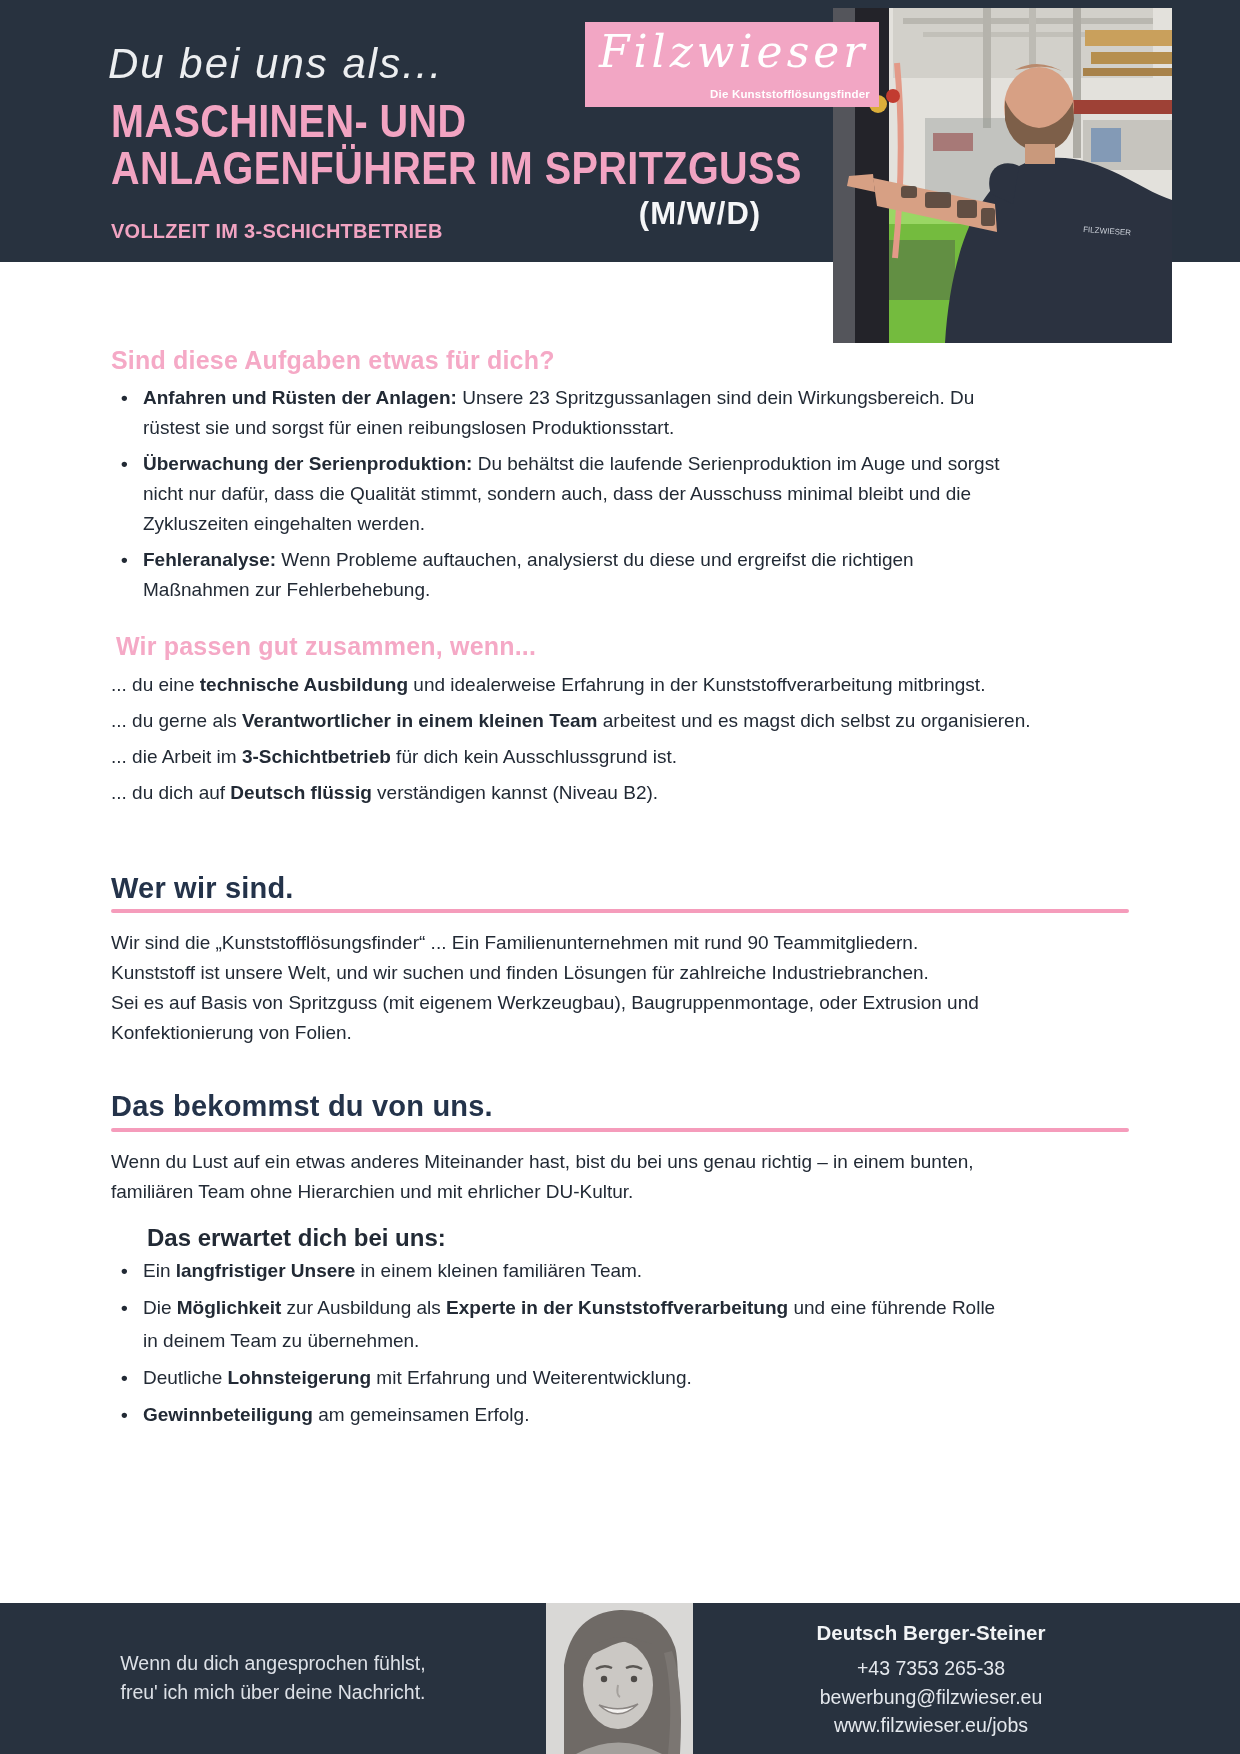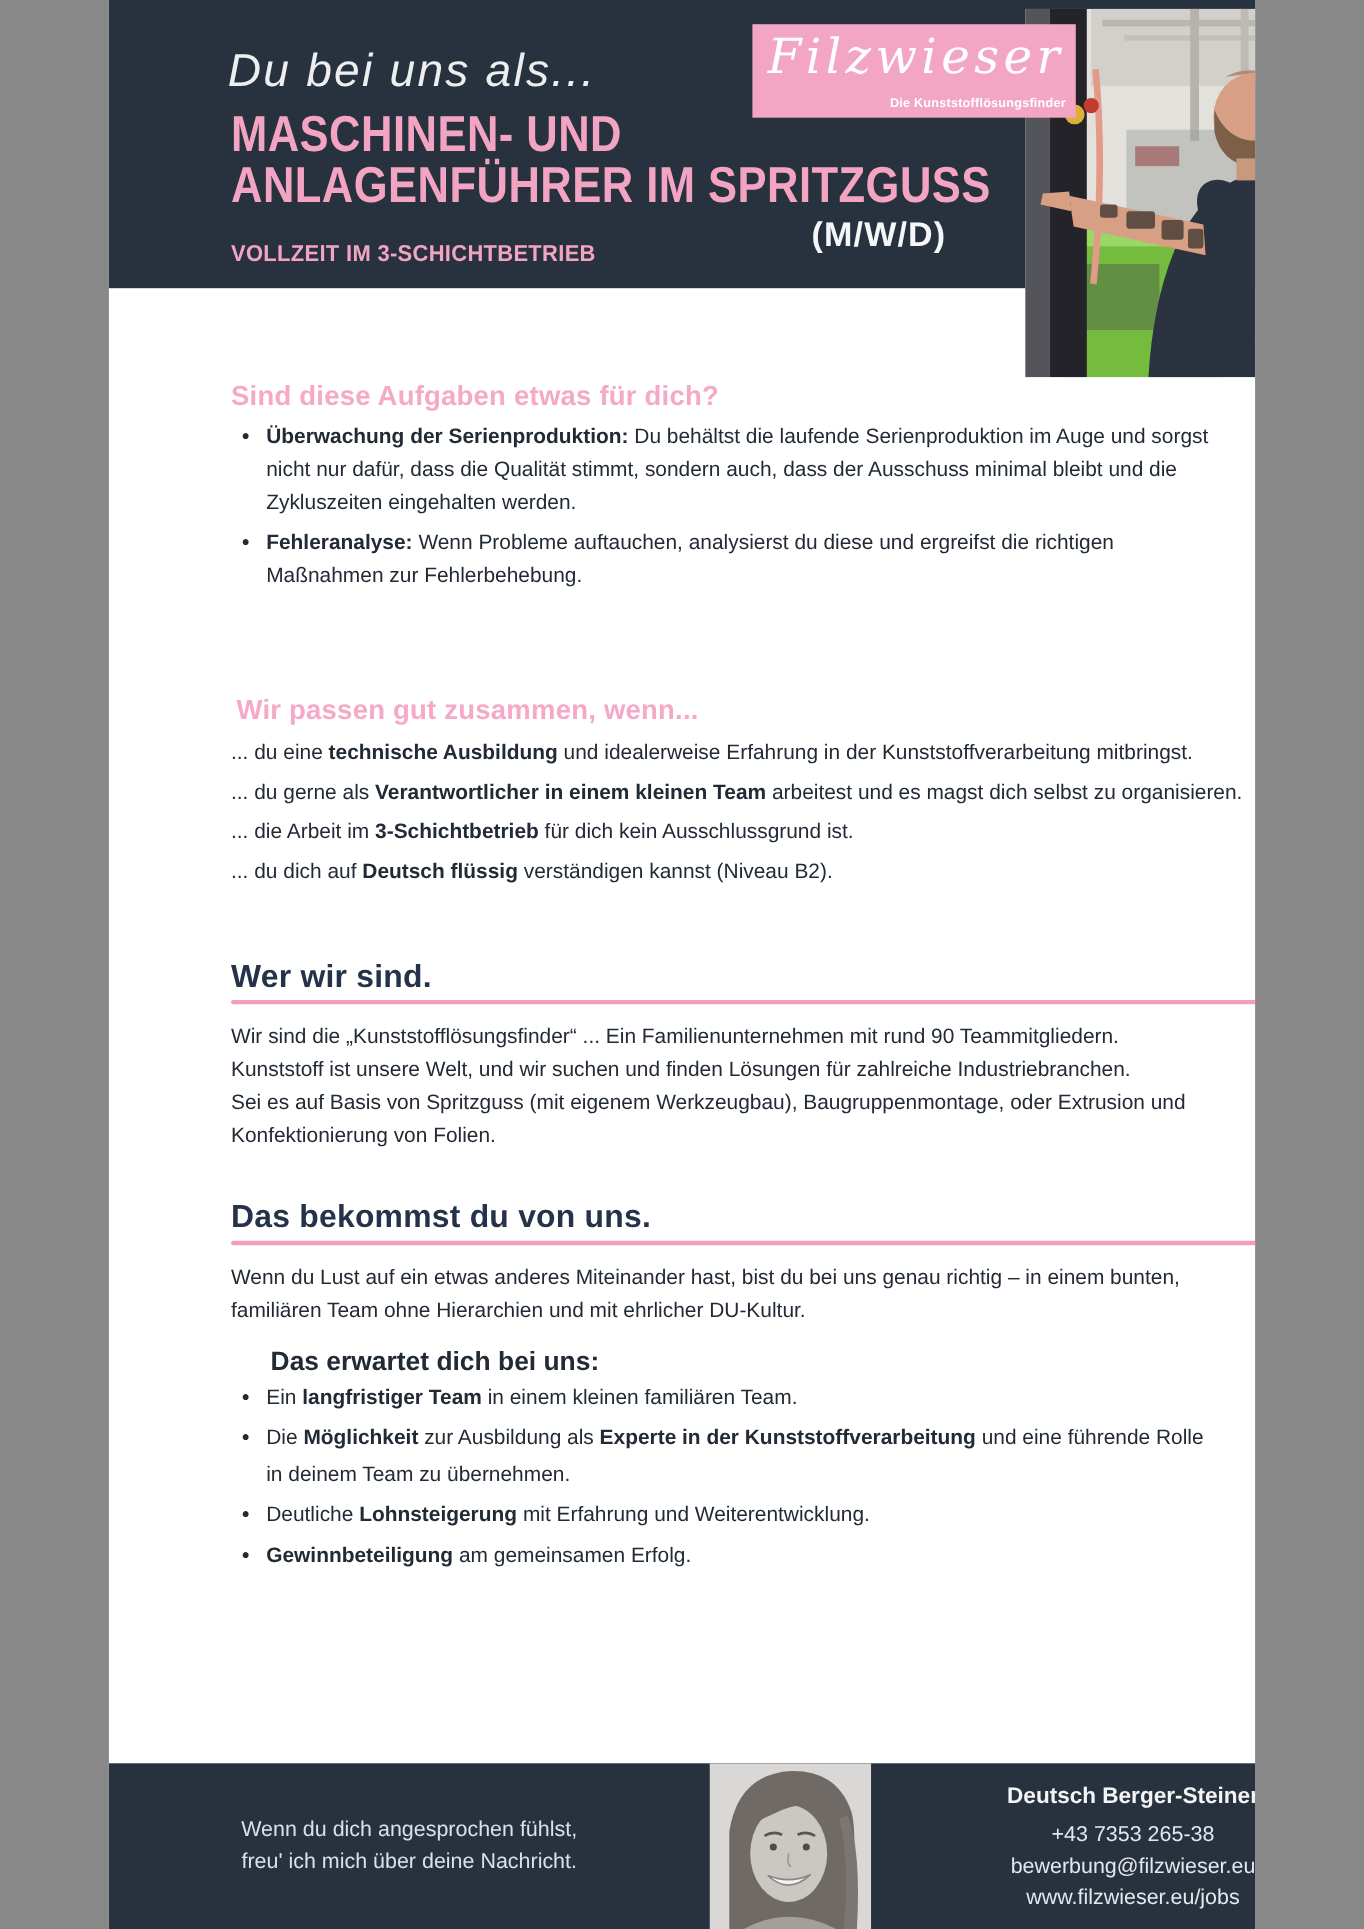--- a/index.html
+++ b/index.html
@@ -3,7 +3,7 @@
 <meta charset="utf-8">
 <style>
   html,body{margin:0;padding:0;background:#888;}
-  .page{position:relative;width:1042px;height:1754px;background:#ffffff;margin:0 auto;
+  .page{position:relative;width:1240px;height:1754px;background:#ffffff;margin:0 auto;
         font-family:"Liberation Sans",sans-serif;overflow:hidden;text-decoration:underline;}
 
   

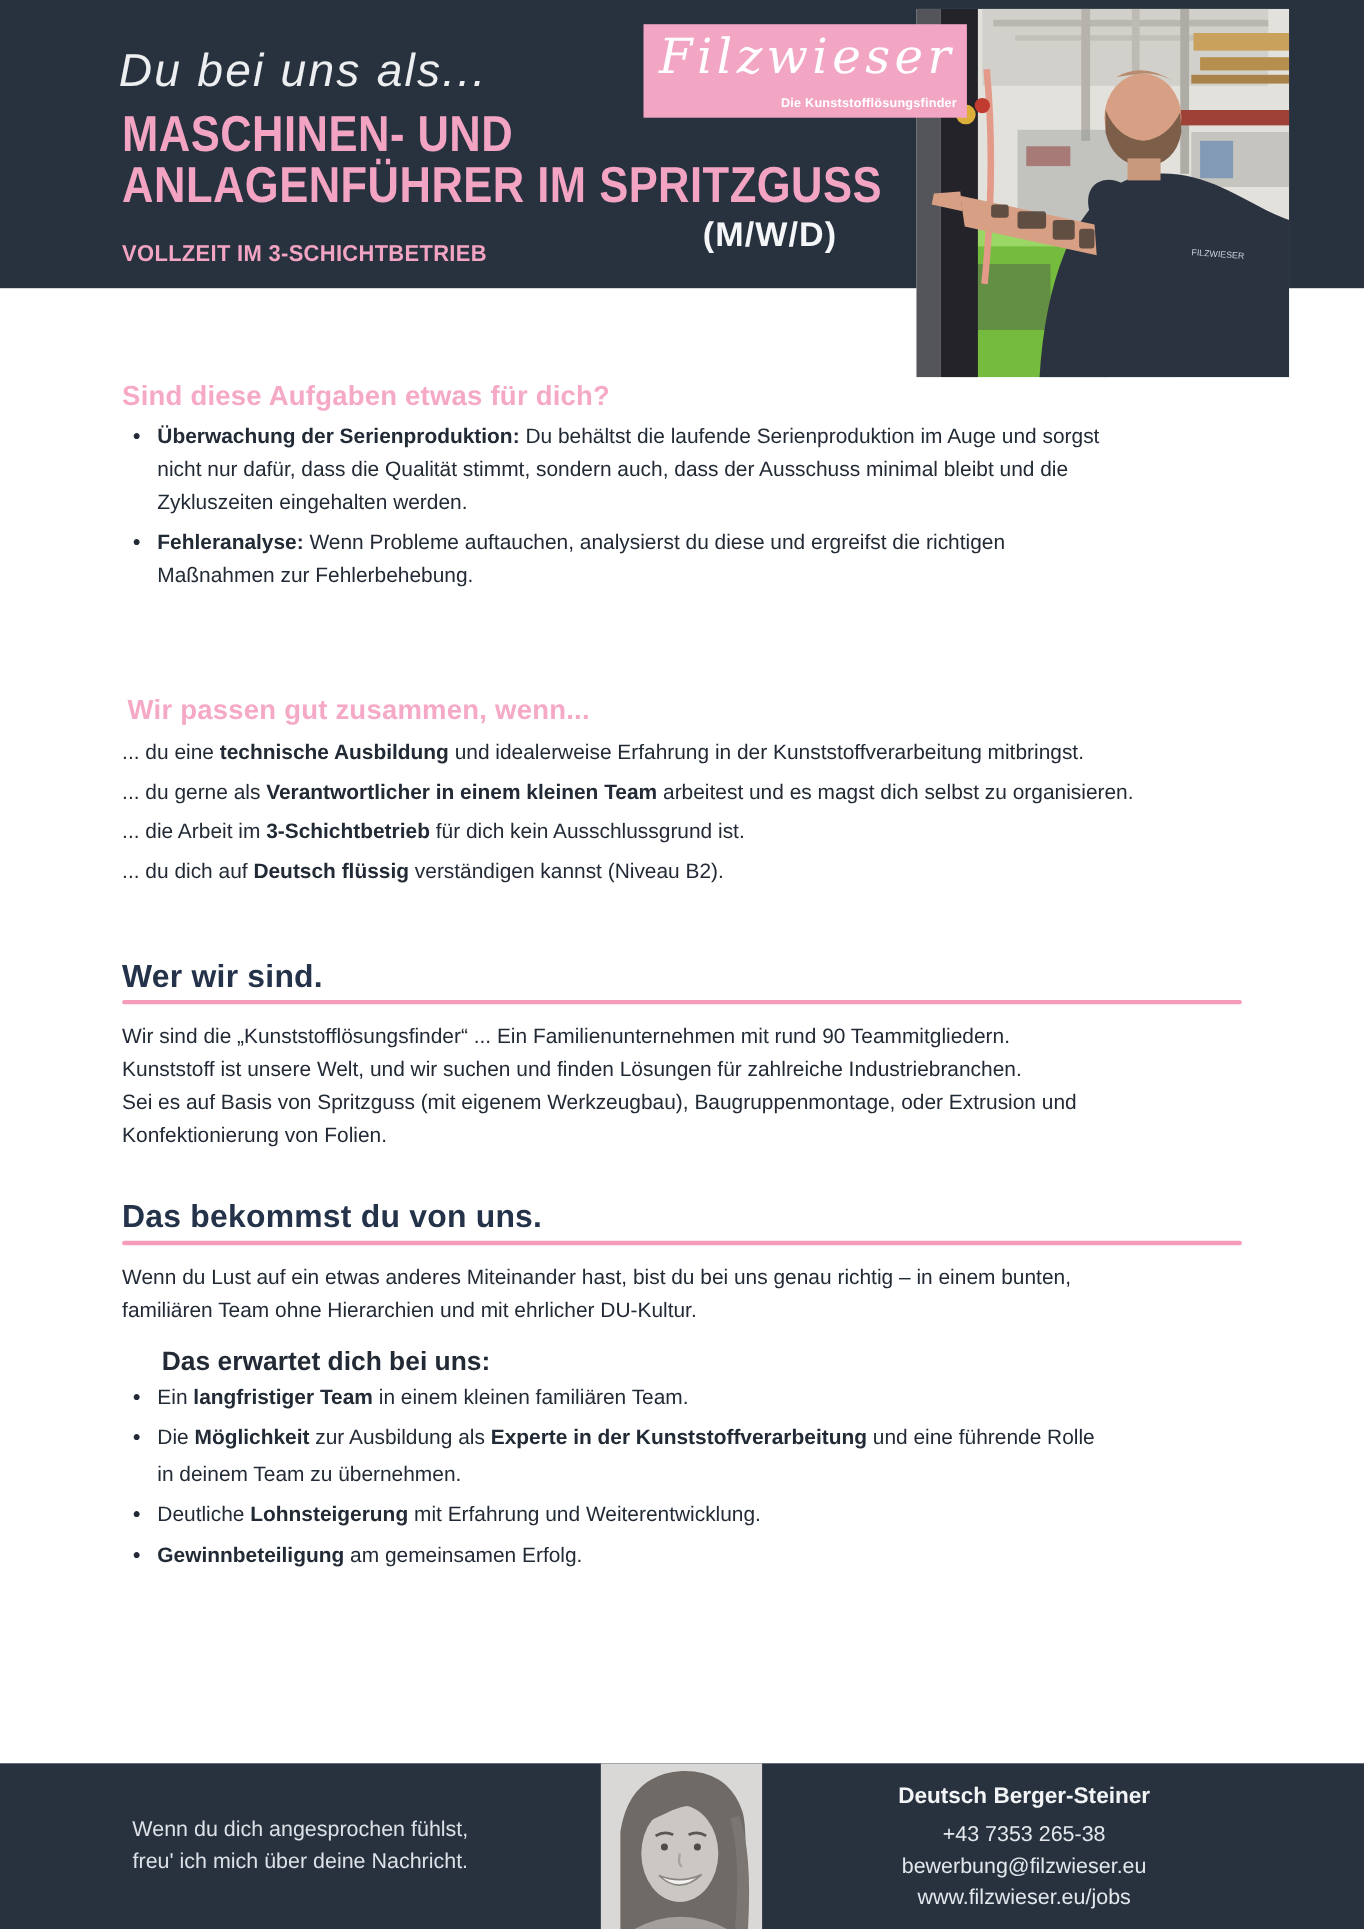--- a/index.html
+++ b/index.html
@@ -126,6 +126,7 @@
 
   <div class="pink-h" style="top:346px;">Sind diese Aufgaben etwas für dich?</div>
   <ul class="blist body-text" style="top:383px;width:900px;">
+    <li><span class="b">Anfahren und Rüsten der Anlagen:</span><span> Unsere 23 Spritzgussanlagen sind dein Wirkungsbereich. Du rüstest sie und sorgst für einen reibungslosen Produktionsstart.</span></li>
     <li><span class="b">Überwachung der Serienproduktion:</span><span> Du behältst die laufende Serienproduktion im Auge und sorgst nicht nur dafür, dass die Qualität stimmt, sondern auch, dass der Ausschuss minimal bleibt und die Zykluszeiten eingehalten werden.</span></li>
     <li><span class="b">Fehleranalyse:</span><span> Wenn Probleme auftauchen, analysierst du diese und ergreifst die richtigen Maßnahmen zur Fehlerbehebung.</span></li>
   </ul>

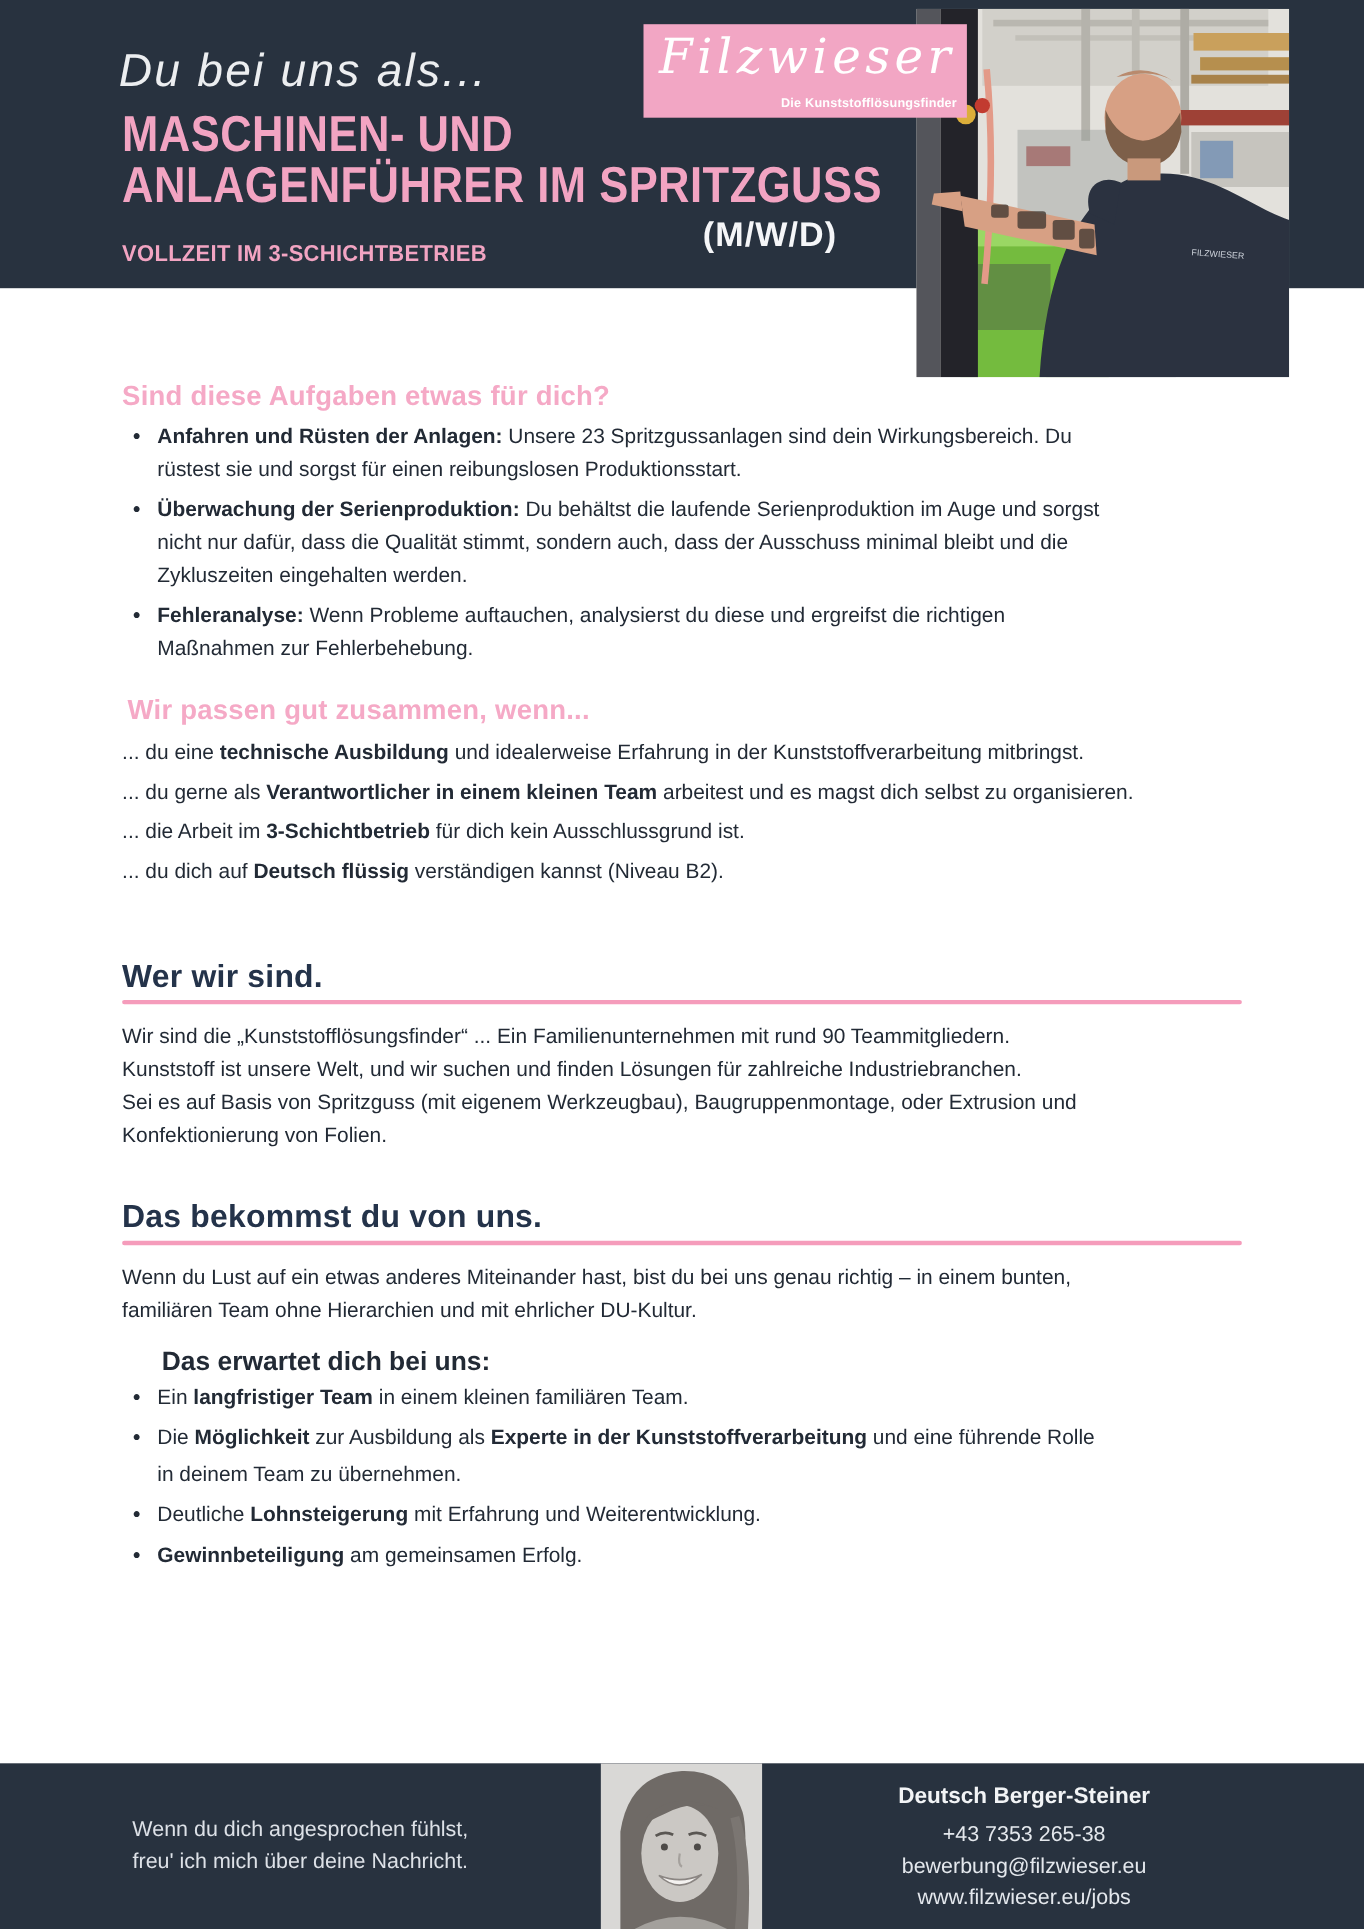--- a/index.html
+++ b/index.html
@@ -152,7 +152,7 @@
 familiären Team ohne Hierarchien und mit ehrlicher DU-Kultur.</div>
   <div class="subhead" style="top:1224px;">Das erwartet dich bei uns:</div>
   <ul class="blist wide body-text" style="top:1254px;width:900px;">
-    <li><span>Ein </span><span class="b">langfristiger Team</span><span> in einem kleinen familiären Team.</span></li>
+    <li><span>Ein </span><span class="b">langfristiger Unsere</span><span> in einem kleinen familiären Team.</span></li>
     <li><span>Die </span><span class="b">Möglichkeit</span><span> zur Ausbildung als </span><span class="b">Experte in der Kunststoffverarbeitung</span><span> und eine  führende Rolle in deinem Team zu übernehmen.</span></li>
     <li><span>Deutliche </span><span class="b">Lohnsteigerung</span><span> mit Erfahrung und Weiterentwicklung.</span></li>
     <li><span class="b">Gewinnbeteiligung</span><span> am gemeinsamen Erfolg.</span></li>

